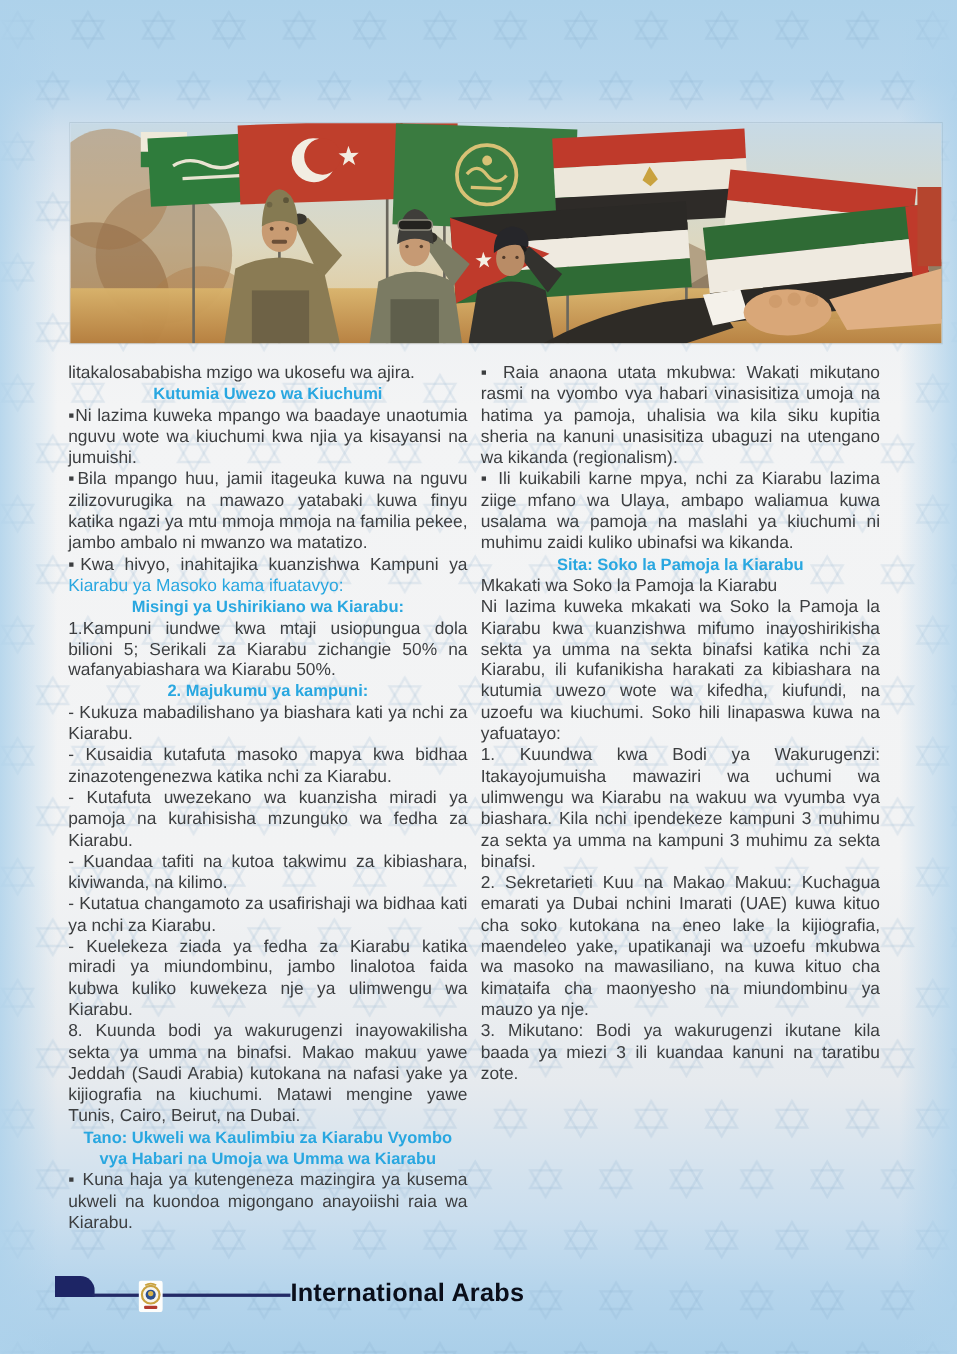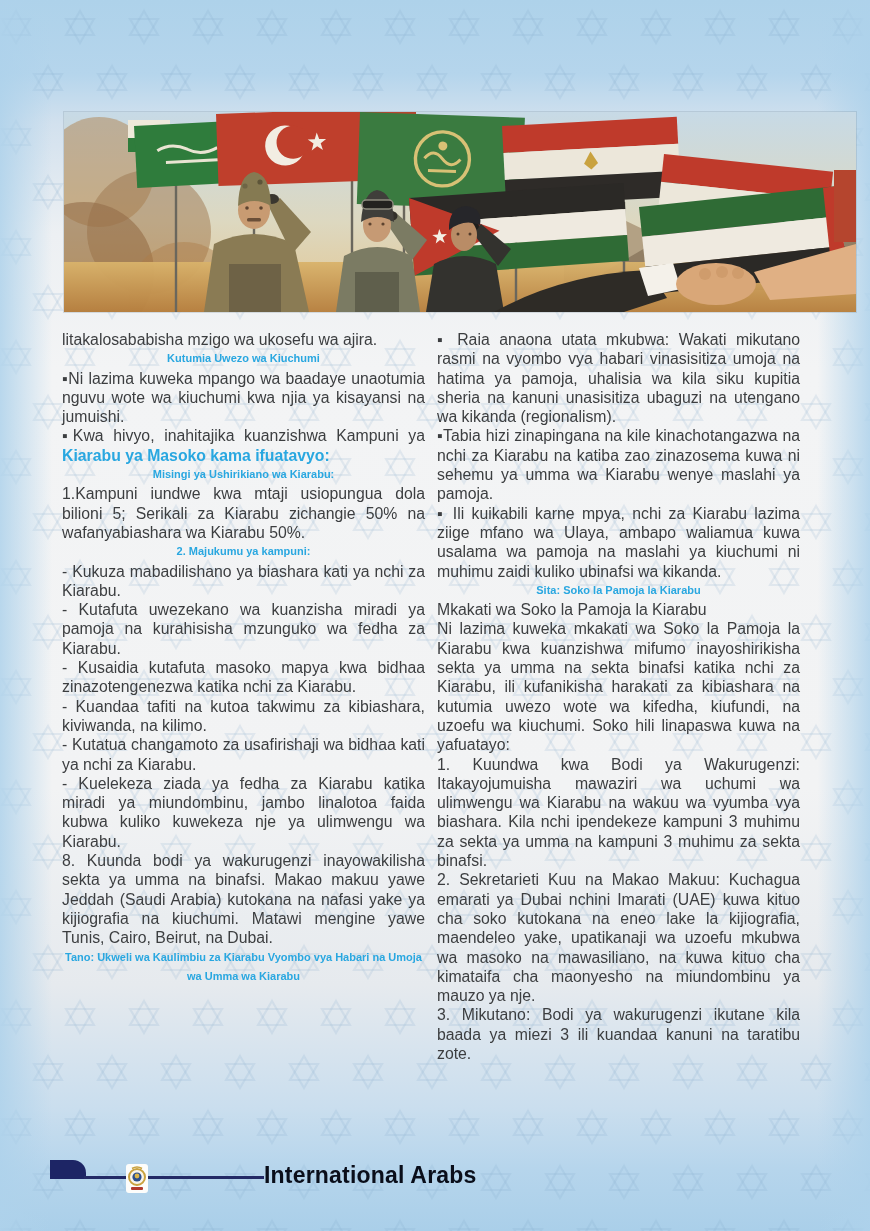--- a/index.html
+++ b/index.html
@@ -22,7 +22,7 @@
   .content{position:absolute;left:62px;top:330px;width:748px;display:flex;gap:12px;}
   .col{width:363px;color:#3c3e40;font-size:15.8px;line-height:19.3px;}
   .col p{margin:0;text-align:justify;}
-  .col .hd{margin:0;text-align:center;color:#29a7e0;font-weight:bold;font-size:11px;line-height:19.3px;}
+  .col .hd{margin:0;text-align:center;color:#29a7e0;font-weight:bold;font-size:15px;line-height:19.3px;}
   .hl{color:#29a7e0;font-weight:bold;}
   .footer{position:absolute;left:0;top:1155px;width:870px;height:50px;}
   .footer-tab{position:absolute;left:50px;top:5px;width:36px;height:19px;background:#1d2565;border-radius:0 13px 0 0;}

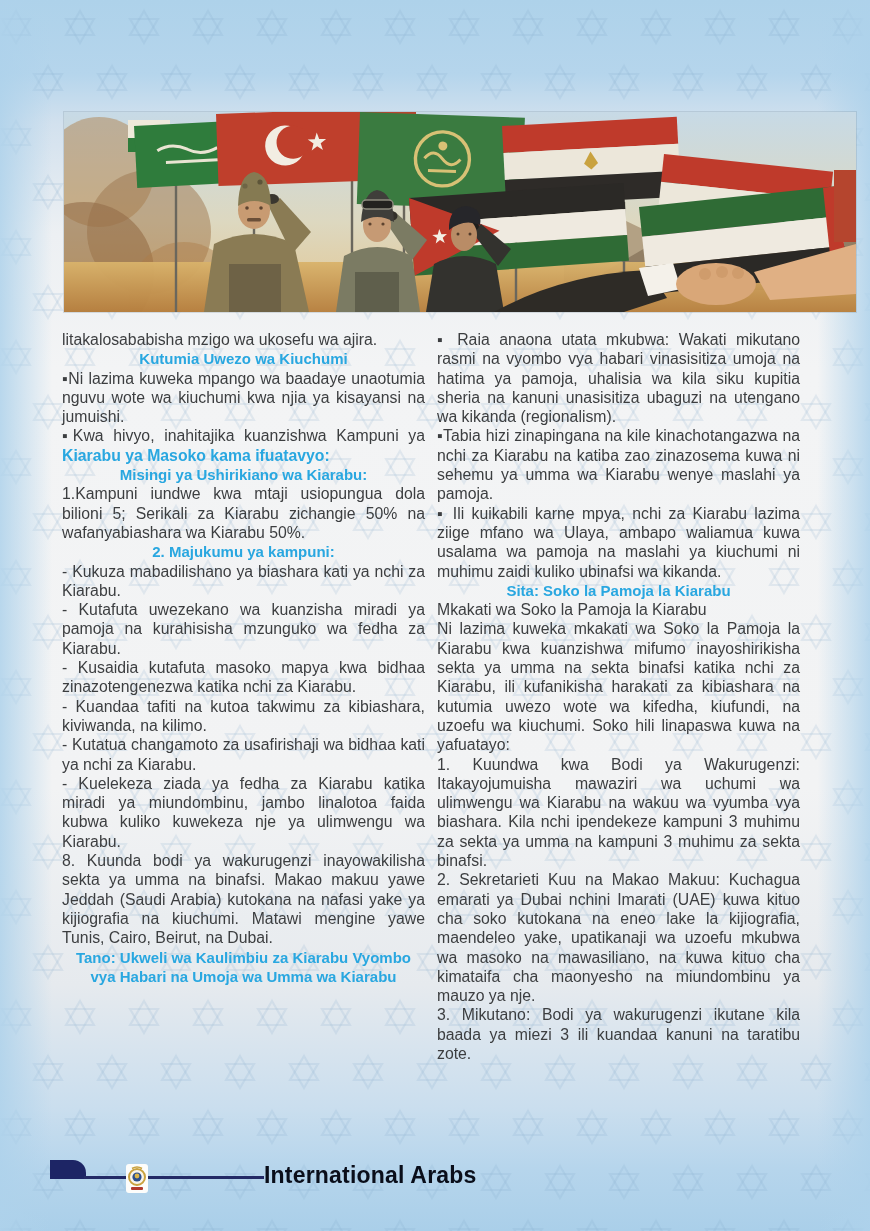--- a/index.html
+++ b/index.html
@@ -193,6 +193,7 @@
       <p>litakalosababisha mzigo wa ukosefu wa ajira.</p>
       <p class="hd">Kutumia Uwezo wa Kiuchumi</p>
       <p>▪Ni lazima kuweka mpango wa baadaye unaotumia nguvu wote wa kiuchumi kwa njia ya kisayansi na jumuishi.</p>
+      <p>▪Bila mpango huu, jamii itageuka kuwa na nguvu zilizovurugika na mawazo yatabaki kuwa finyu katika ngazi ya mtu mmoja mmoja na familia pekee, jambo ambalo ni mwanzo wa matatizo.</p>
       <p><span>▪Kwa hivyo, inahitajika kuanzishwa Kampuni ya </span><span class="hl">Kiarabu ya Masoko kama ifuatavyo:</span></p>
       <p class="hd">Misingi ya Ushirikiano wa Kiarabu:</p>
       <p>1.Kampuni iundwe kwa mtaji usiopungua dola bilioni 5; Serikali za Kiarabu zichangie 50% na wafanyabiashara wa Kiarabu 50%.</p>

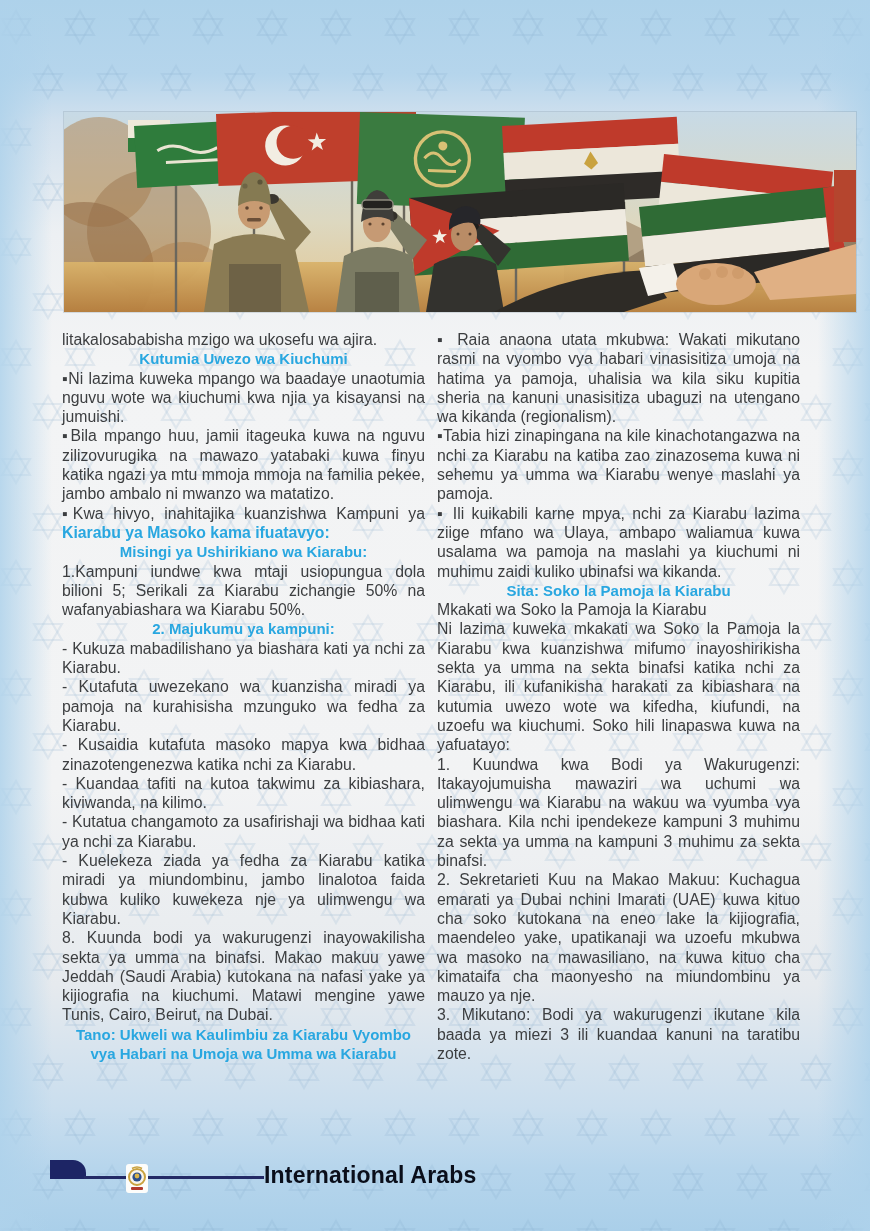--- a/index.html
+++ b/index.html
@@ -209,7 +209,6 @@
     </div>
     <div class="col">
       <p>▪ Raia anaona utata mkubwa: Wakati mikutano rasmi na vyombo vya habari vinasisitiza umoja na hatima ya pamoja, uhalisia wa kila siku kupitia sheria na kanuni unasisitiza ubaguzi na utengano wa kikanda (regionalism).</p>
-      <p>▪Tabia hizi zinapingana na kile kinachotangazwa na nchi za Kiarabu na katiba zao zinazosema kuwa ni sehemu ya umma wa Kiarabu wenye maslahi ya pamoja.</p>
       <p>▪ Ili kuikabili karne mpya, nchi za Kiarabu lazima ziige mfano wa Ulaya, ambapo waliamua kuwa usalama wa pamoja na maslahi ya kiuchumi ni muhimu zaidi kuliko ubinafsi wa kikanda.</p>
       <p class="hd">Sita: Soko la Pamoja la Kiarabu</p>
       <p>Mkakati wa Soko la Pamoja la Kiarabu</p>

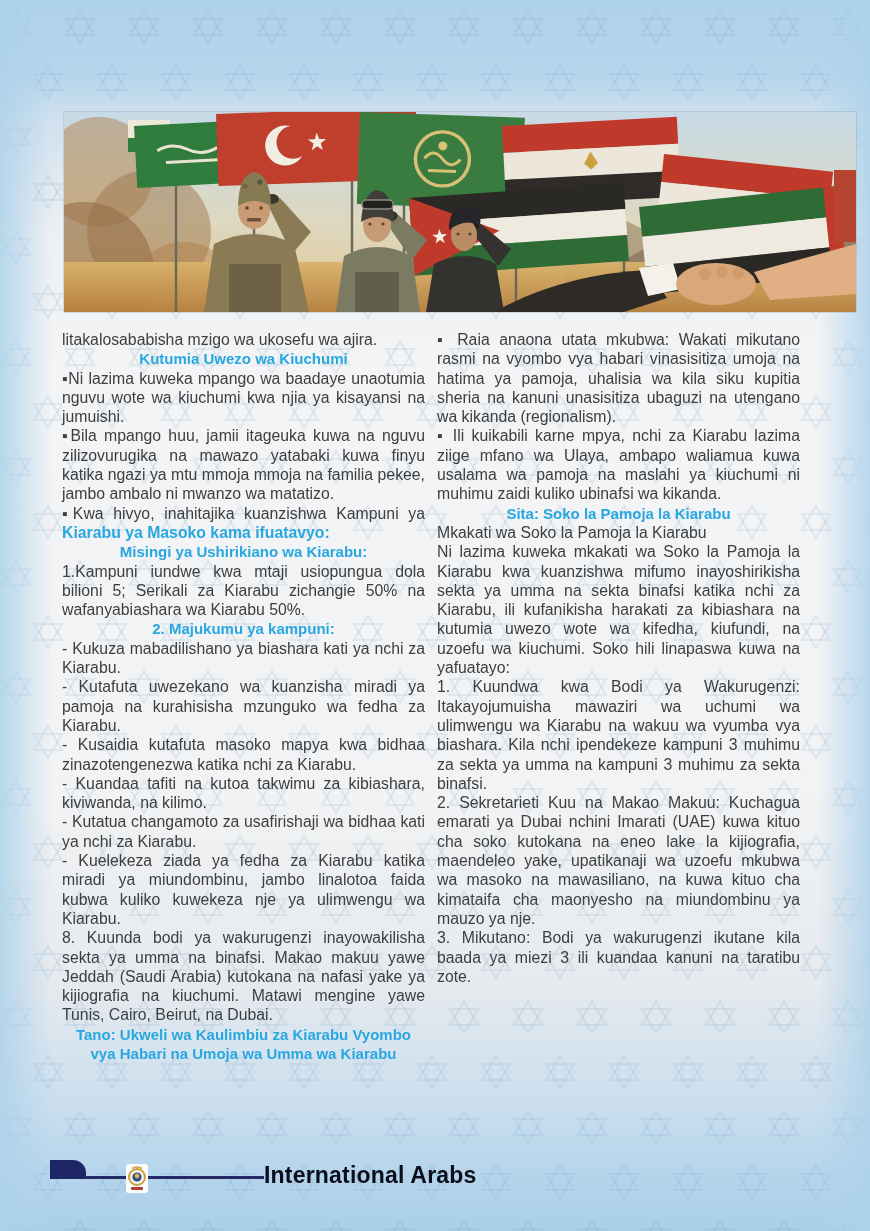--- a/index.html
+++ b/index.html
@@ -23,7 +23,7 @@
   .col{width:363px;color:#3c3e40;font-size:15.8px;line-height:19.3px;}
   .col p{margin:0;text-align:justify;}
   .col .hd{margin:0;text-align:center;color:#29a7e0;font-weight:bold;font-size:15px;line-height:19.3px;}
-  .hl{color:#29a7e0;font-weight:bold;}
+  .hl{color:#29a7e0;font-weight:normal;}
   .footer{position:absolute;left:0;top:1155px;width:870px;height:50px;}
   .footer-tab{position:absolute;left:50px;top:5px;width:36px;height:19px;background:#1d2565;border-radius:0 13px 0 0;}
   .footer-line{position:absolute;left:84px;top:21px;width:180px;height:3px;background:#232a66;}

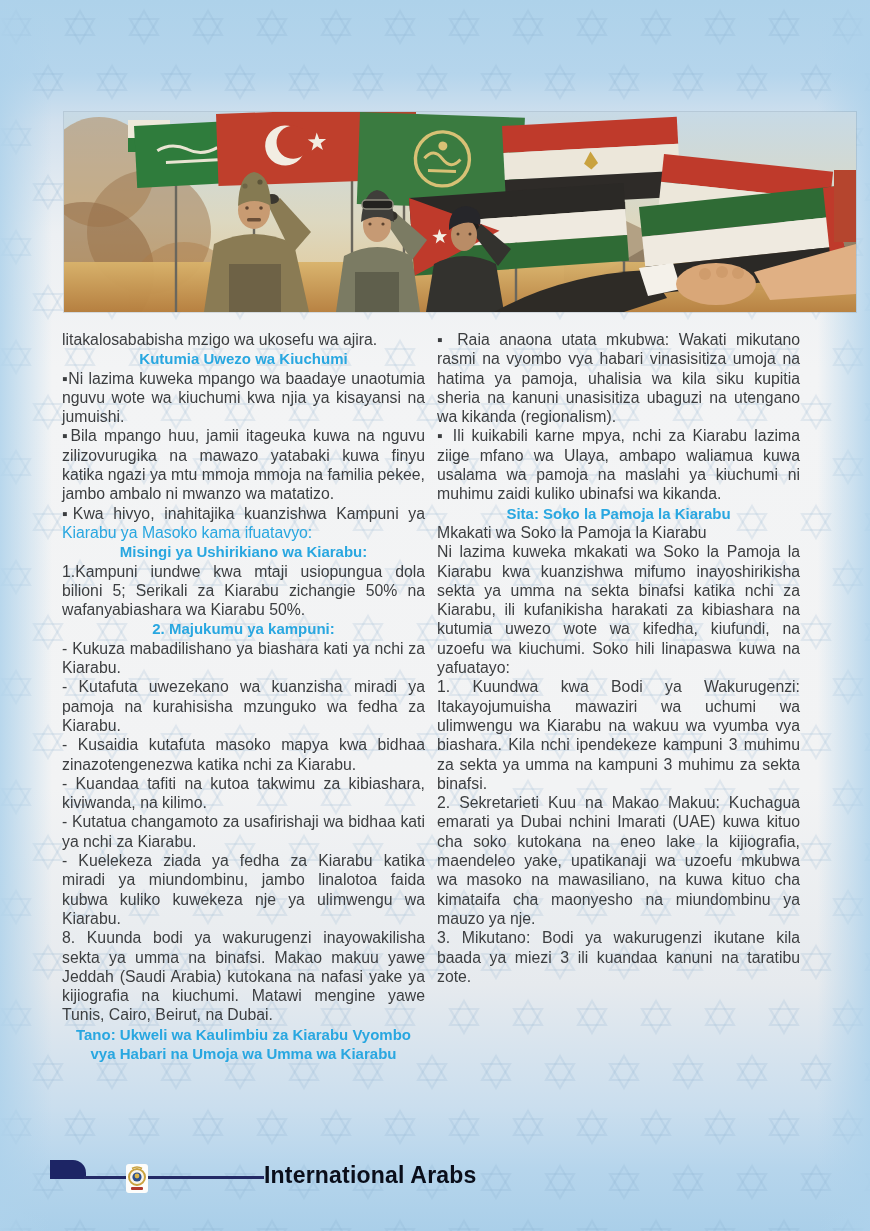--- a/index.html
+++ b/index.html
@@ -199,8 +199,8 @@
       <p>1.Kampuni iundwe kwa mtaji usiopungua dola bilioni 5; Serikali za Kiarabu zichangie 50% na wafanyabiashara wa Kiarabu 50%.</p>
       <p class="hd">2. Majukumu ya kampuni:</p>
       <p>- Kukuza mabadilishano ya biashara kati ya nchi za Kiarabu.</p>
+      <p>- Kusaidia kutafuta masoko mapya kwa bidhaa zinazotengenezwa katika nchi za Kiarabu.</p>
       <p>- Kutafuta uwezekano wa kuanzisha miradi ya pamoja na kurahisisha mzunguko wa fedha za Kiarabu.</p>
-      <p>- Kusaidia kutafuta masoko mapya kwa bidhaa zinazotengenezwa katika nchi za Kiarabu.</p>
       <p>- Kuandaa tafiti na kutoa takwimu za kibiashara, kiviwanda, na kilimo.</p>
       <p>- Kutatua changamoto za usafirishaji wa bidhaa kati ya nchi za Kiarabu.</p>
       <p>- Kuelekeza ziada ya fedha za Kiarabu katika miradi ya miundombinu, jambo linalotoa faida kubwa kuliko kuwekeza nje ya ulimwengu wa Kiarabu.</p>

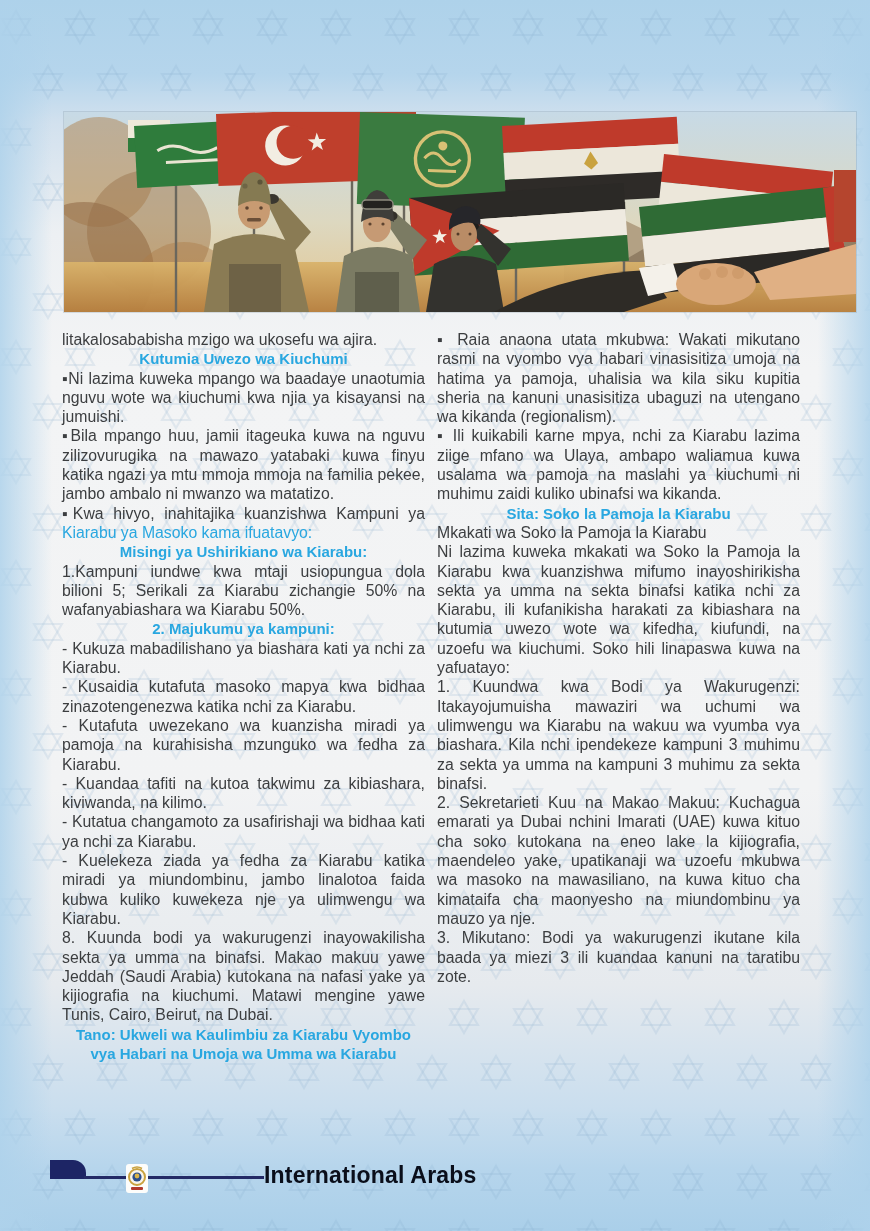--- a/index.html
+++ b/index.html
@@ -206,6 +206,7 @@
       <p>- Kuelekeza ziada ya fedha za Kiarabu katika miradi ya miundombinu, jambo linalotoa faida kubwa kuliko kuwekeza nje ya ulimwengu wa Kiarabu.</p>
       <p>8. Kuunda bodi ya wakurugenzi inayowakilisha sekta ya umma na binafsi. Makao makuu yawe Jeddah (Saudi Arabia) kutokana na nafasi yake ya kijiografia na kiuchumi. Matawi mengine yawe Tunis, Cairo, Beirut, na Dubai.</p>
       <p class="hd">Tano: Ukweli wa Kaulimbiu za Kiarabu Vyombo vya Habari na Umoja wa Umma wa Kiarabu</p>
+      <p>▪ Kuna haja ya kutengeneza mazingira ya kusema ukweli na kuondoa migongano anayoiishi raia wa Kiarabu.</p>
     </div>
     <div class="col">
       <p>▪ Raia anaona utata mkubwa: Wakati mikutano rasmi na vyombo vya habari vinasisitiza umoja na hatima ya pamoja, uhalisia wa kila siku kupitia sheria na kanuni unasisitiza ubaguzi na utengano wa kikanda (regionalism).</p>

